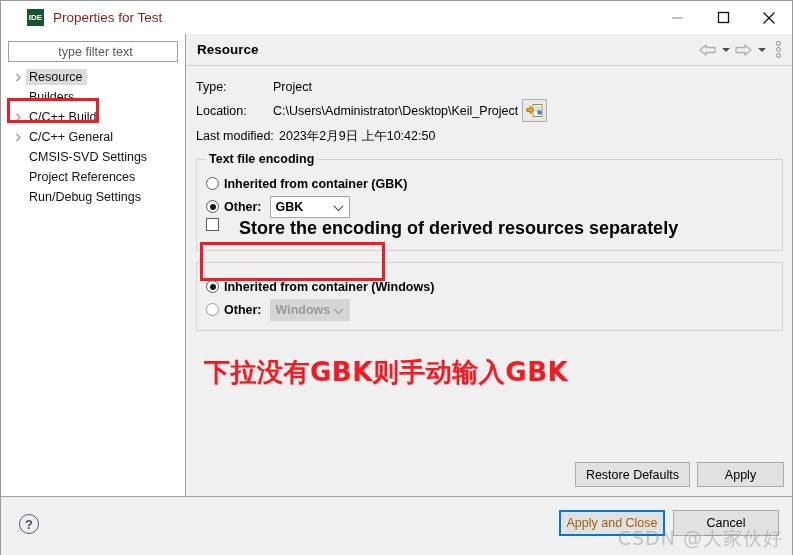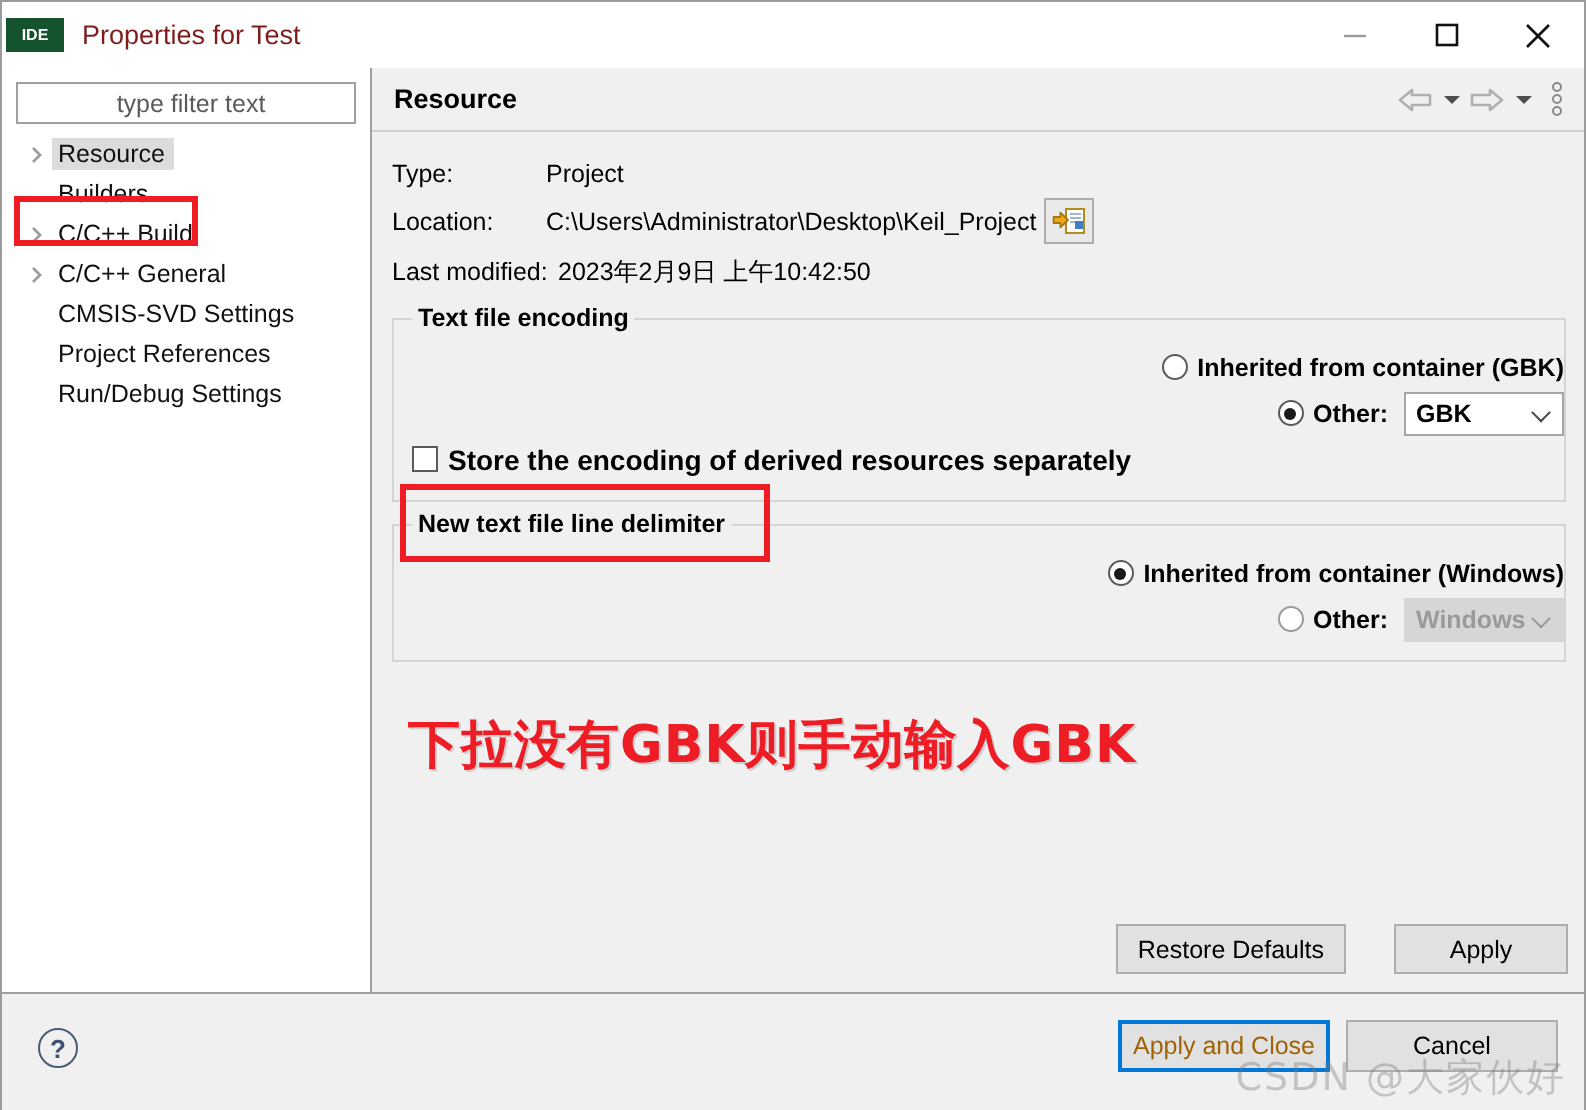--- a/index.html
+++ b/index.html
@@ -37,9 +37,9 @@
     position: relative;
   }
   .app-icon {
-    width: 29px;
+    width: 17px;
     height: 17px;
-    margin-left: 2px;
+    margin-left: 26px;
     background: #14532d;
     color: #ffffff;
     font-size: 8px;

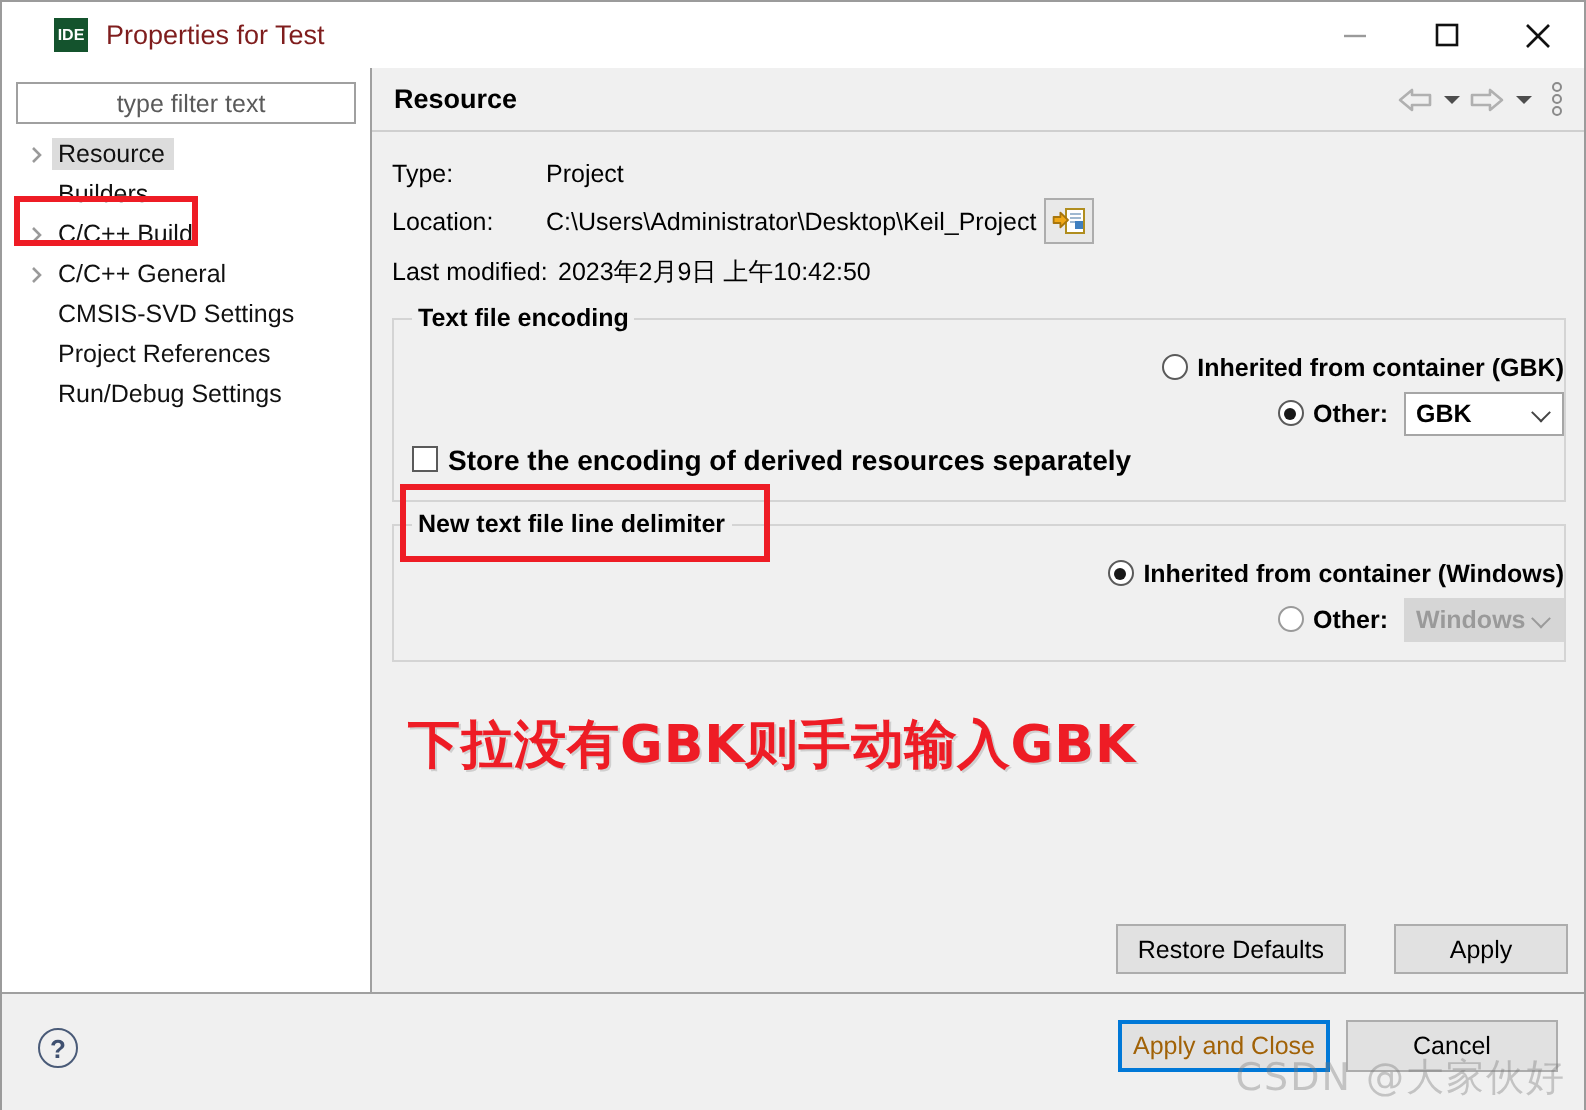--- a/index.html
+++ b/index.html
@@ -267,7 +267,6 @@
     height: 23px;
     padding-left: 9px;
     font-size: 12.5px;
-    justify-content: flex-end;
   }
   .radio {
     width: 13px; height: 13px;

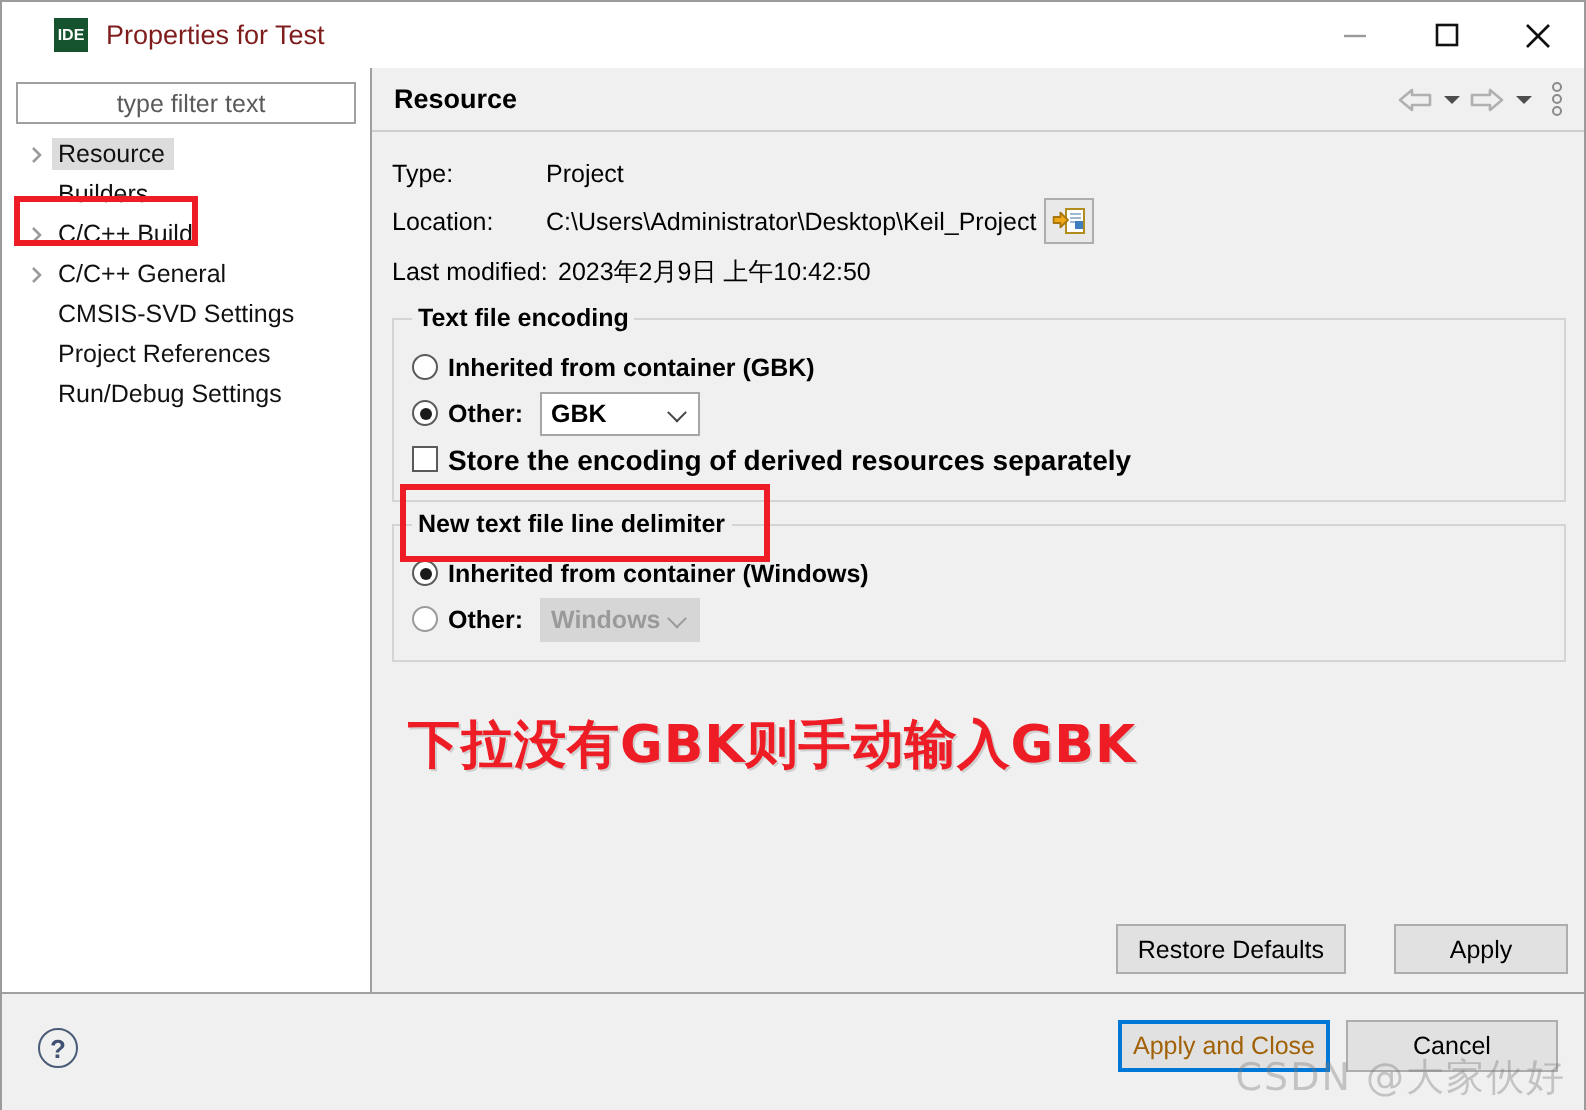--- a/index.html
+++ b/index.html
@@ -289,10 +289,11 @@
   .radio.dim { border-color: #9a9a9a; }
   .check-row {
     display: flex;
-    align-items: center;
+    align-items: flex-start;
     height: 23px;
     padding-left: 9px;
-    font-size: 14px;
+    font-size: 18px;
+    gap: 15px;
   }
   .checkbox {
     width: 13px; height: 13px;

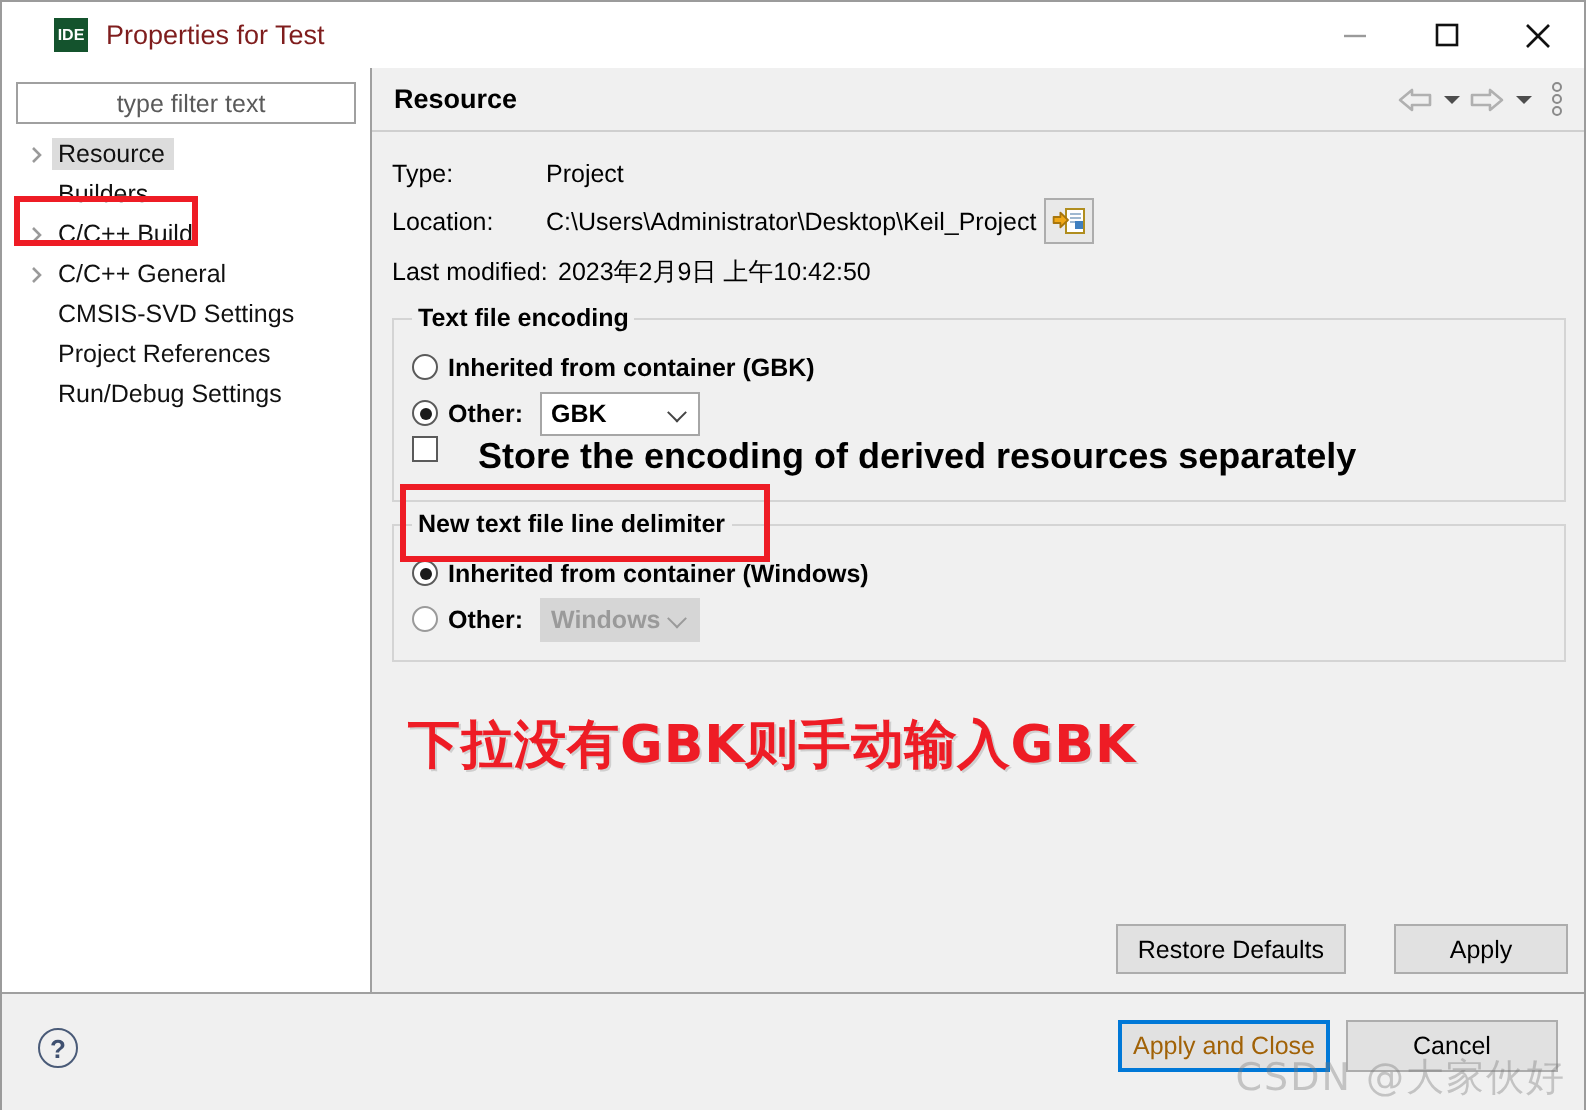--- a/index.html
+++ b/index.html
@@ -605,7 +605,6 @@
         </div>
 
         <div class="groupbox">
-          <div class="group-title">New text file line delimiter</div>
 
           <div class="radio-row">
             <span class="radio checked"></span>

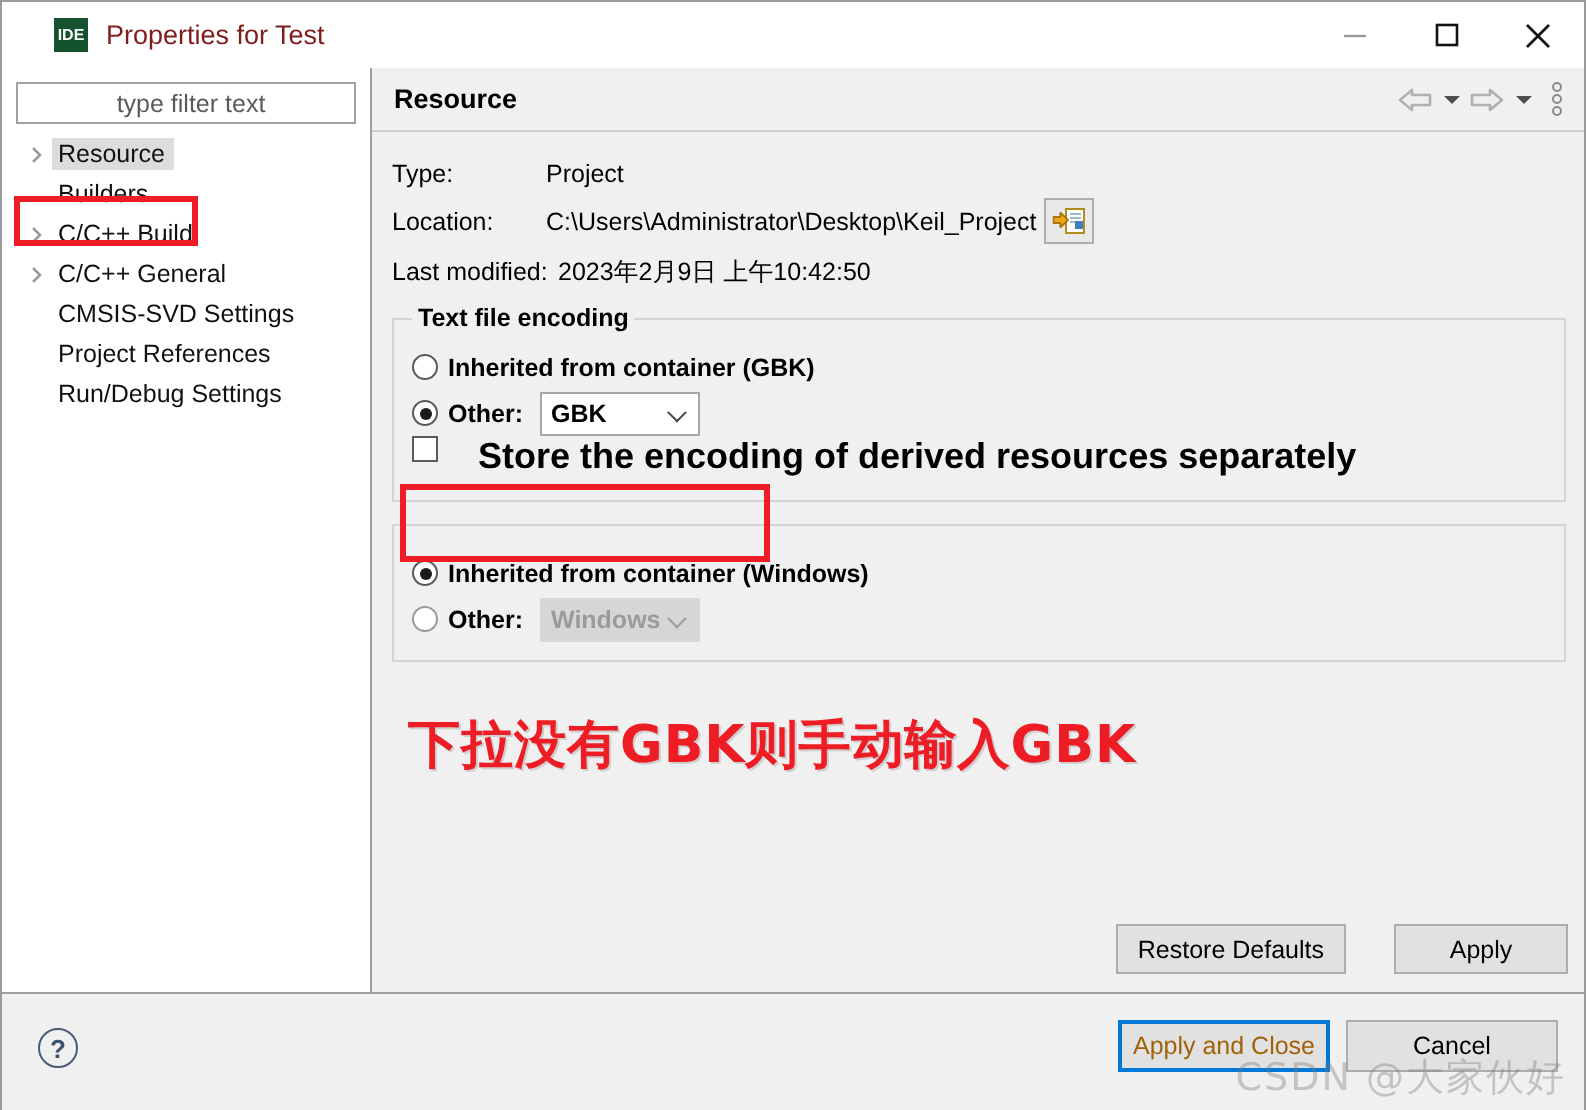--- a/index.html
+++ b/index.html
@@ -353,7 +353,7 @@
     right: 8px;
     bottom: 9px;
     display: flex;
-    gap: 24px;
+    gap: 7px;
   }
   .btn {
     min-width: 105px;

